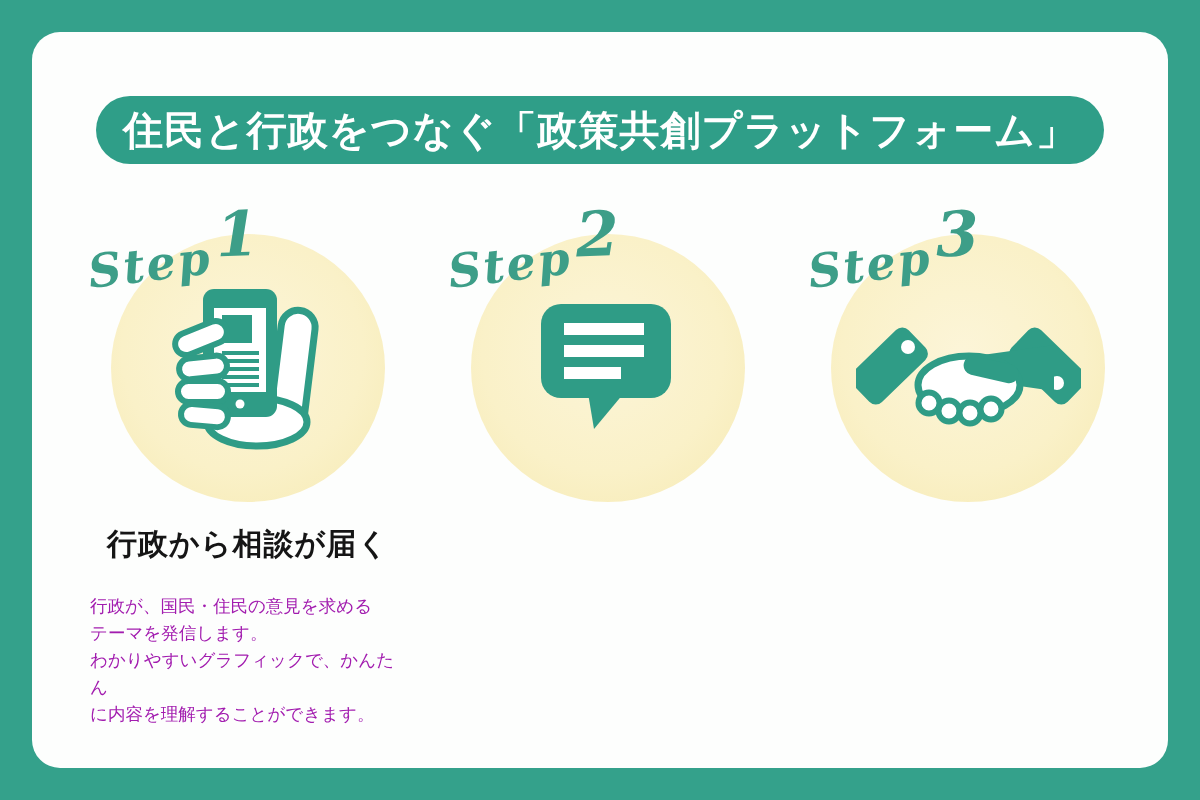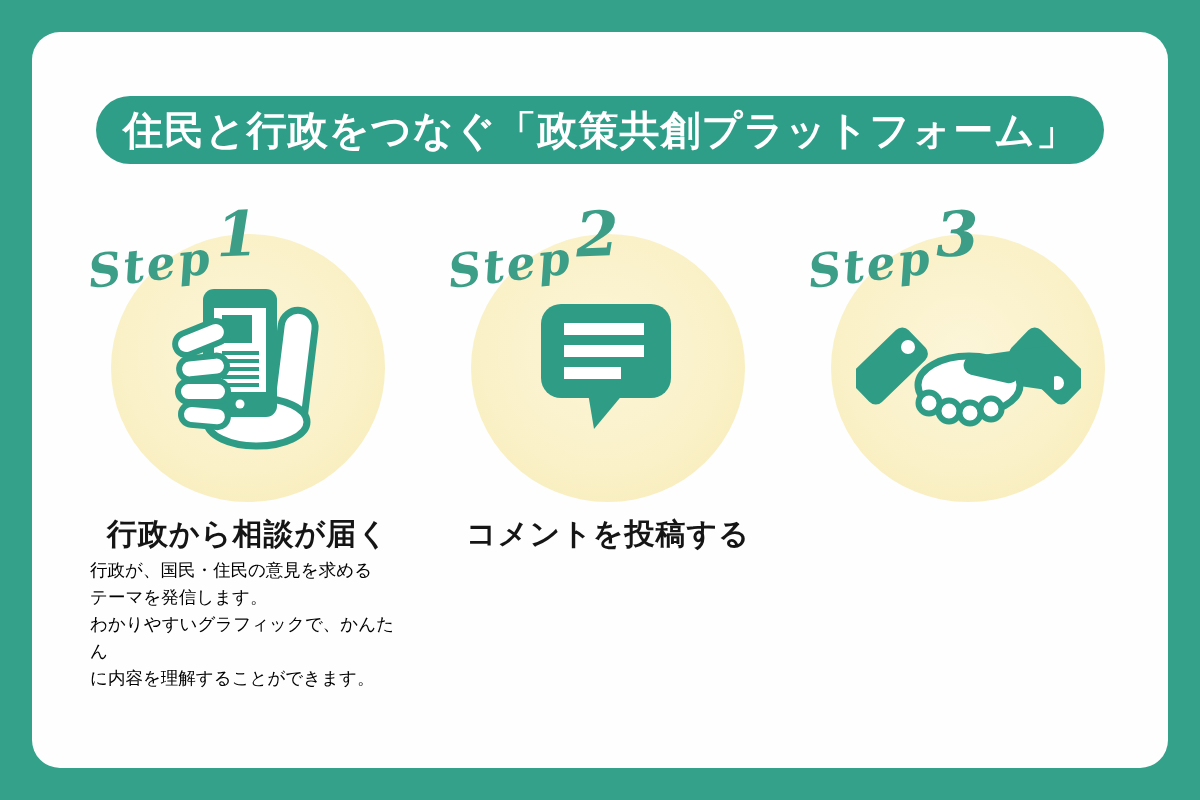--- a/index.html
+++ b/index.html
@@ -46,7 +46,7 @@
   }
   .blob svg{display:block;}
   .heading{
-    margin:12px 0 0;text-align:center;
+    margin:22px 0 0;text-align:center;
     font-size:30px;font-weight:700;color:#151515;letter-spacing:1px;
     white-space:nowrap;
   }

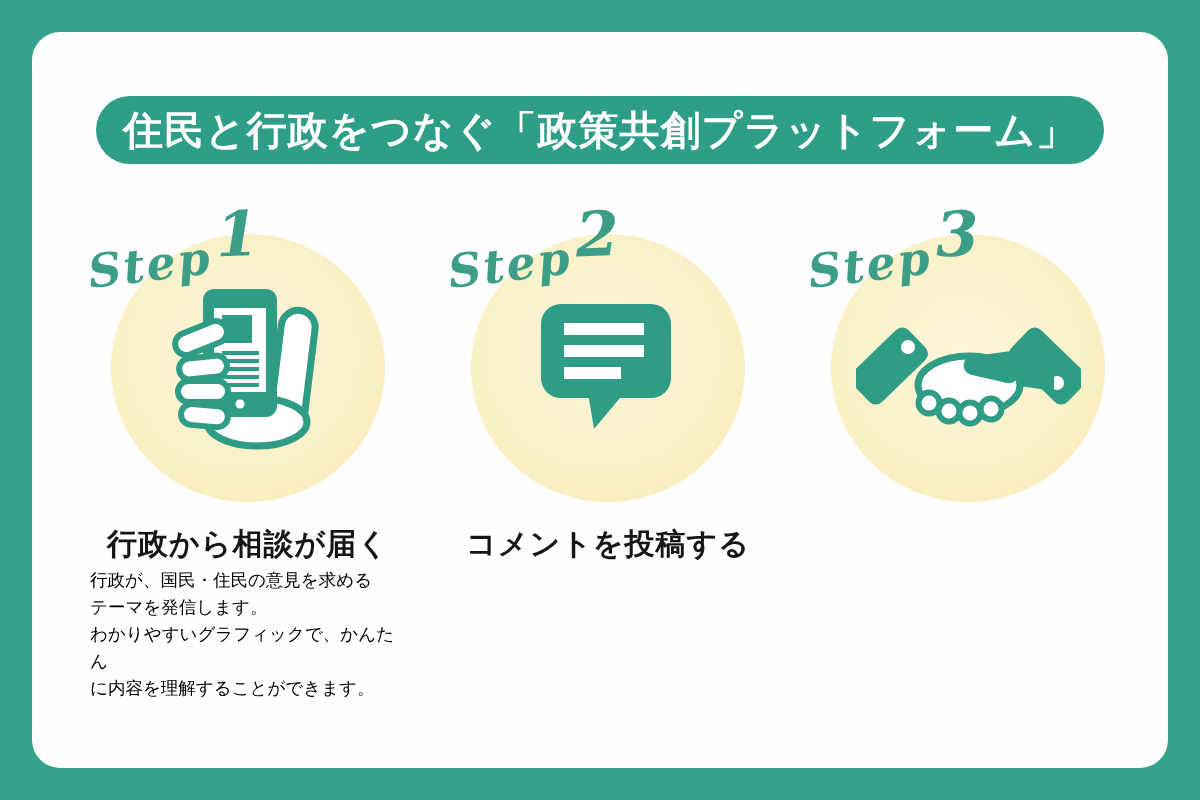--- a/index.html
+++ b/index.html
@@ -107,7 +107,6 @@
             <rect x="26" y="66" width="57" height="12" fill="#fff"></rect>
           </svg>
         </div>
-        <h2 class="heading">コメントを投稿する</h2>
       </section>
 
       <section class="col">

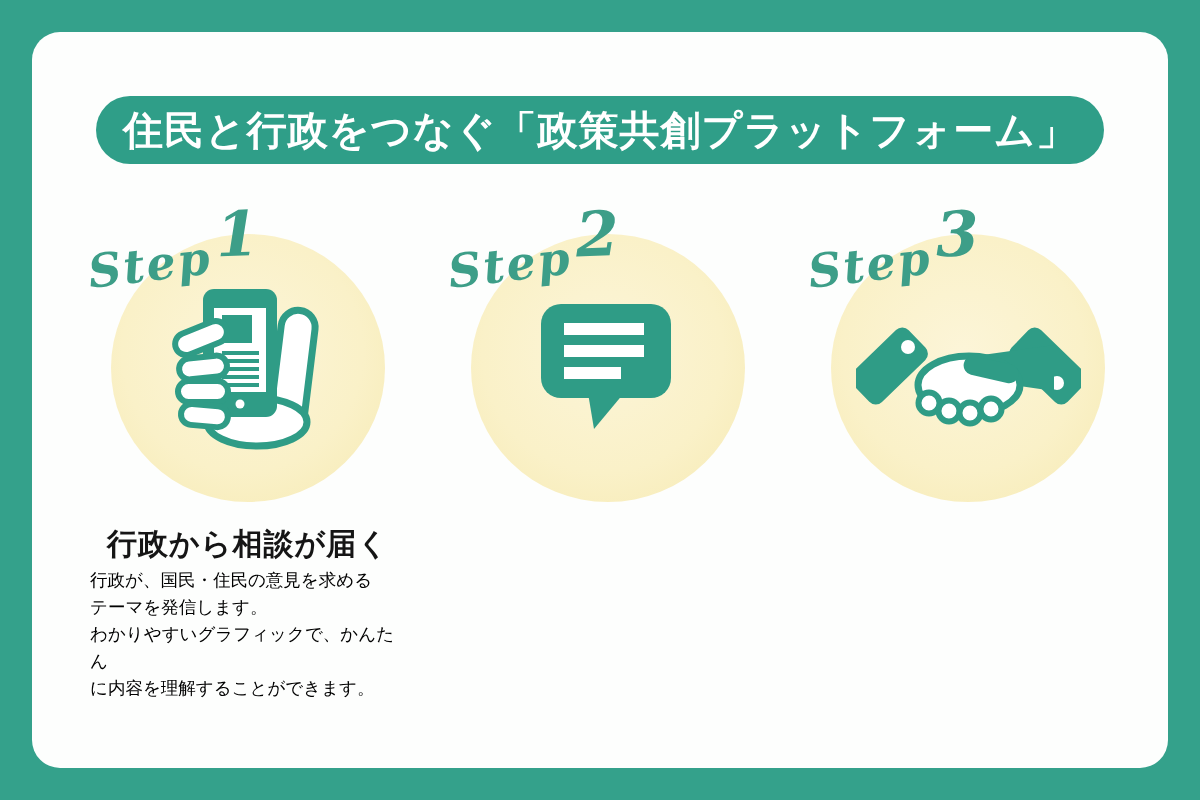--- a/index.html
+++ b/index.html
@@ -51,8 +51,8 @@
     white-space:nowrap;
   }
   .body{
-    margin:2px 0 0;padding:0 2px;
-    font-size:17.5px;line-height:27px;color:#000000;
+    margin:28px 0 0;padding:0 2px;
+    font-size:17.5px;line-height:27px;color:#a21caf;
     white-space:pre-line;text-align:left;
   }
 </style>

